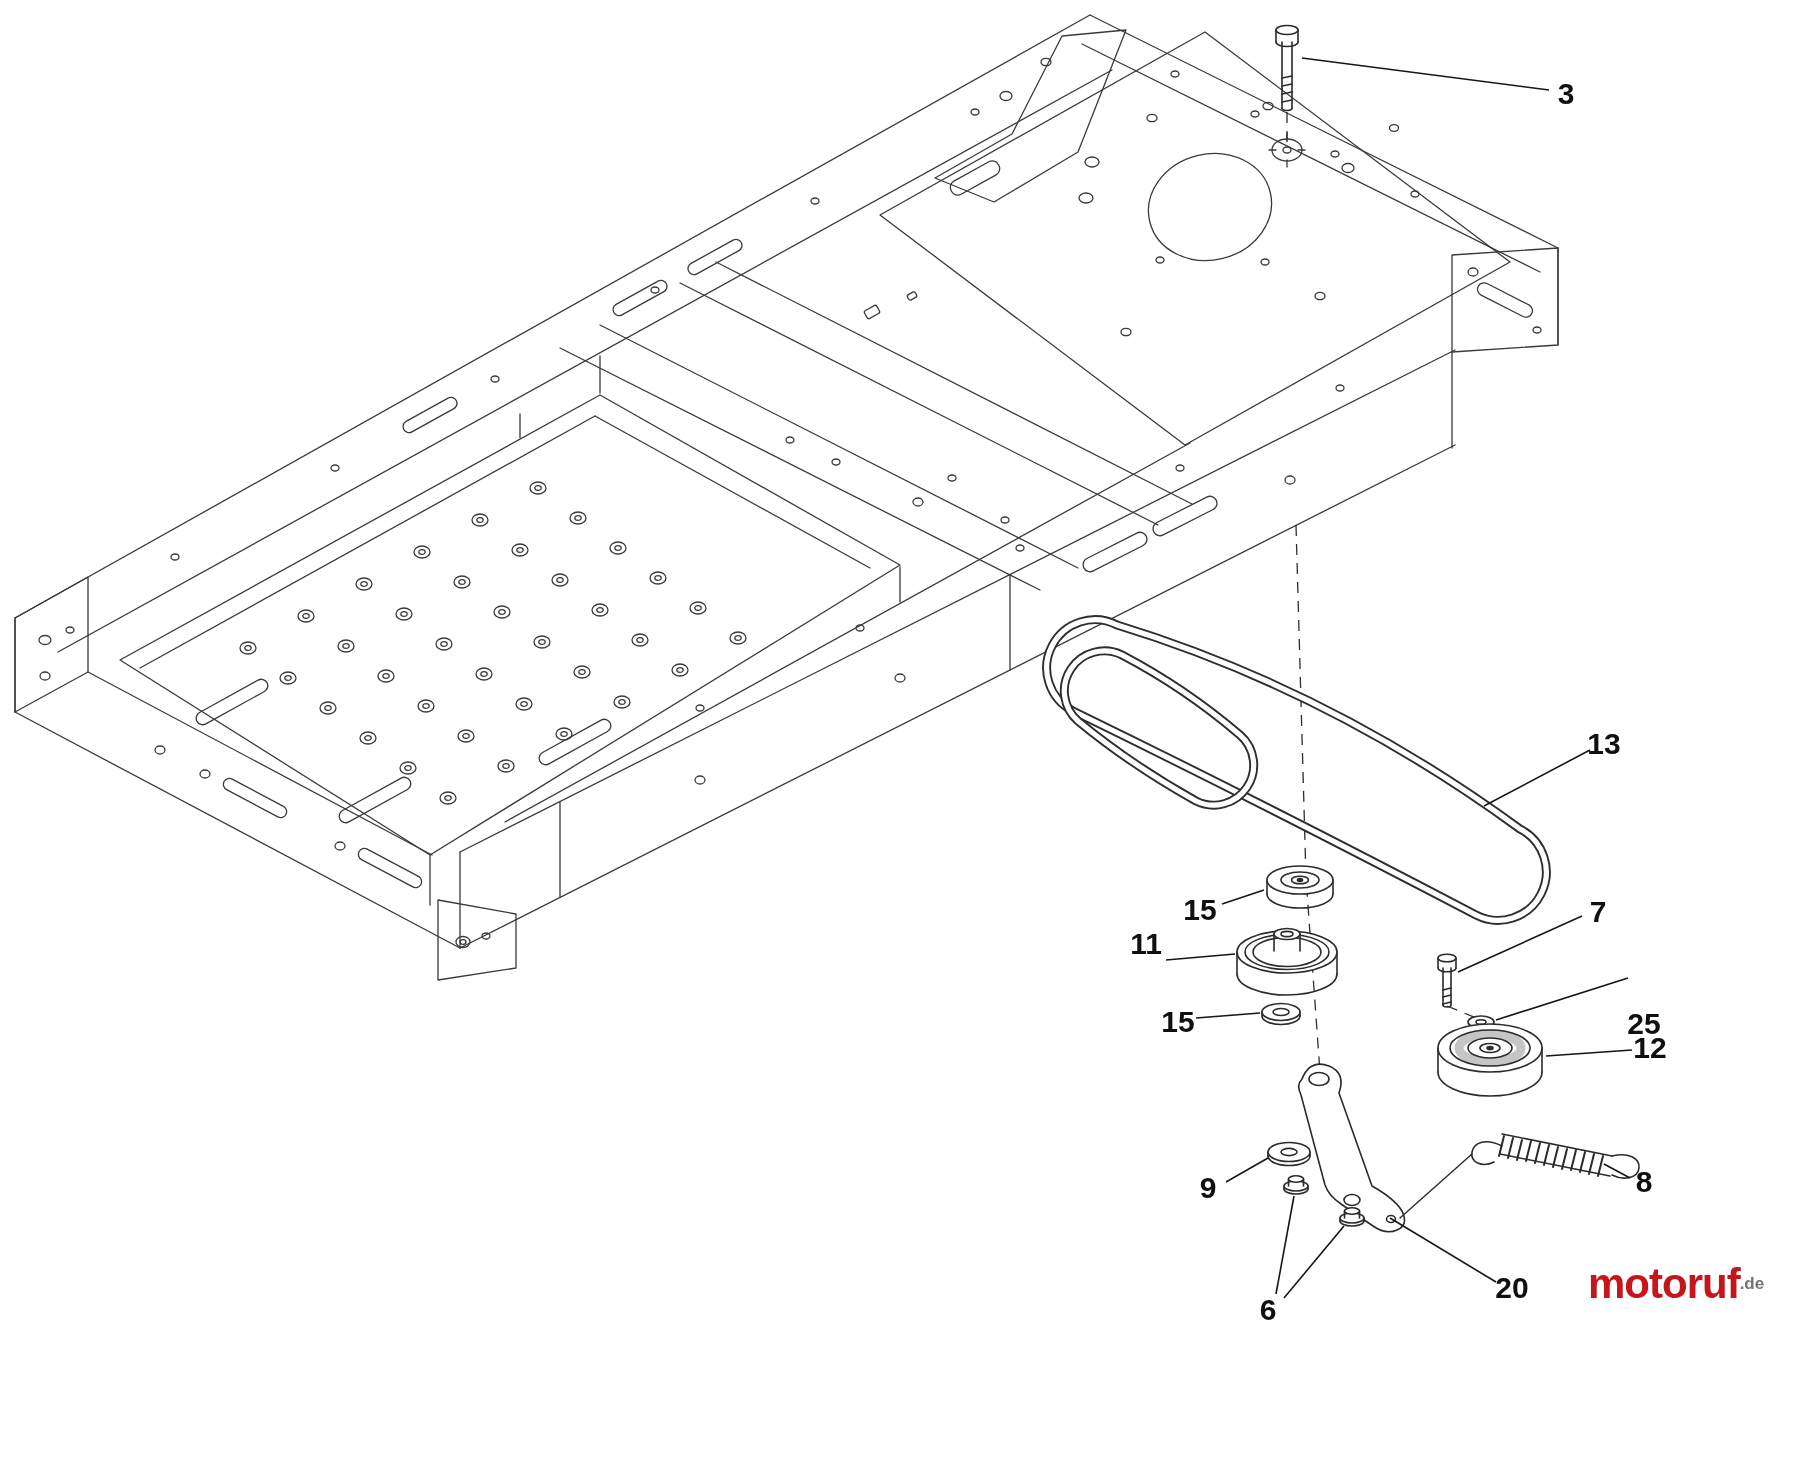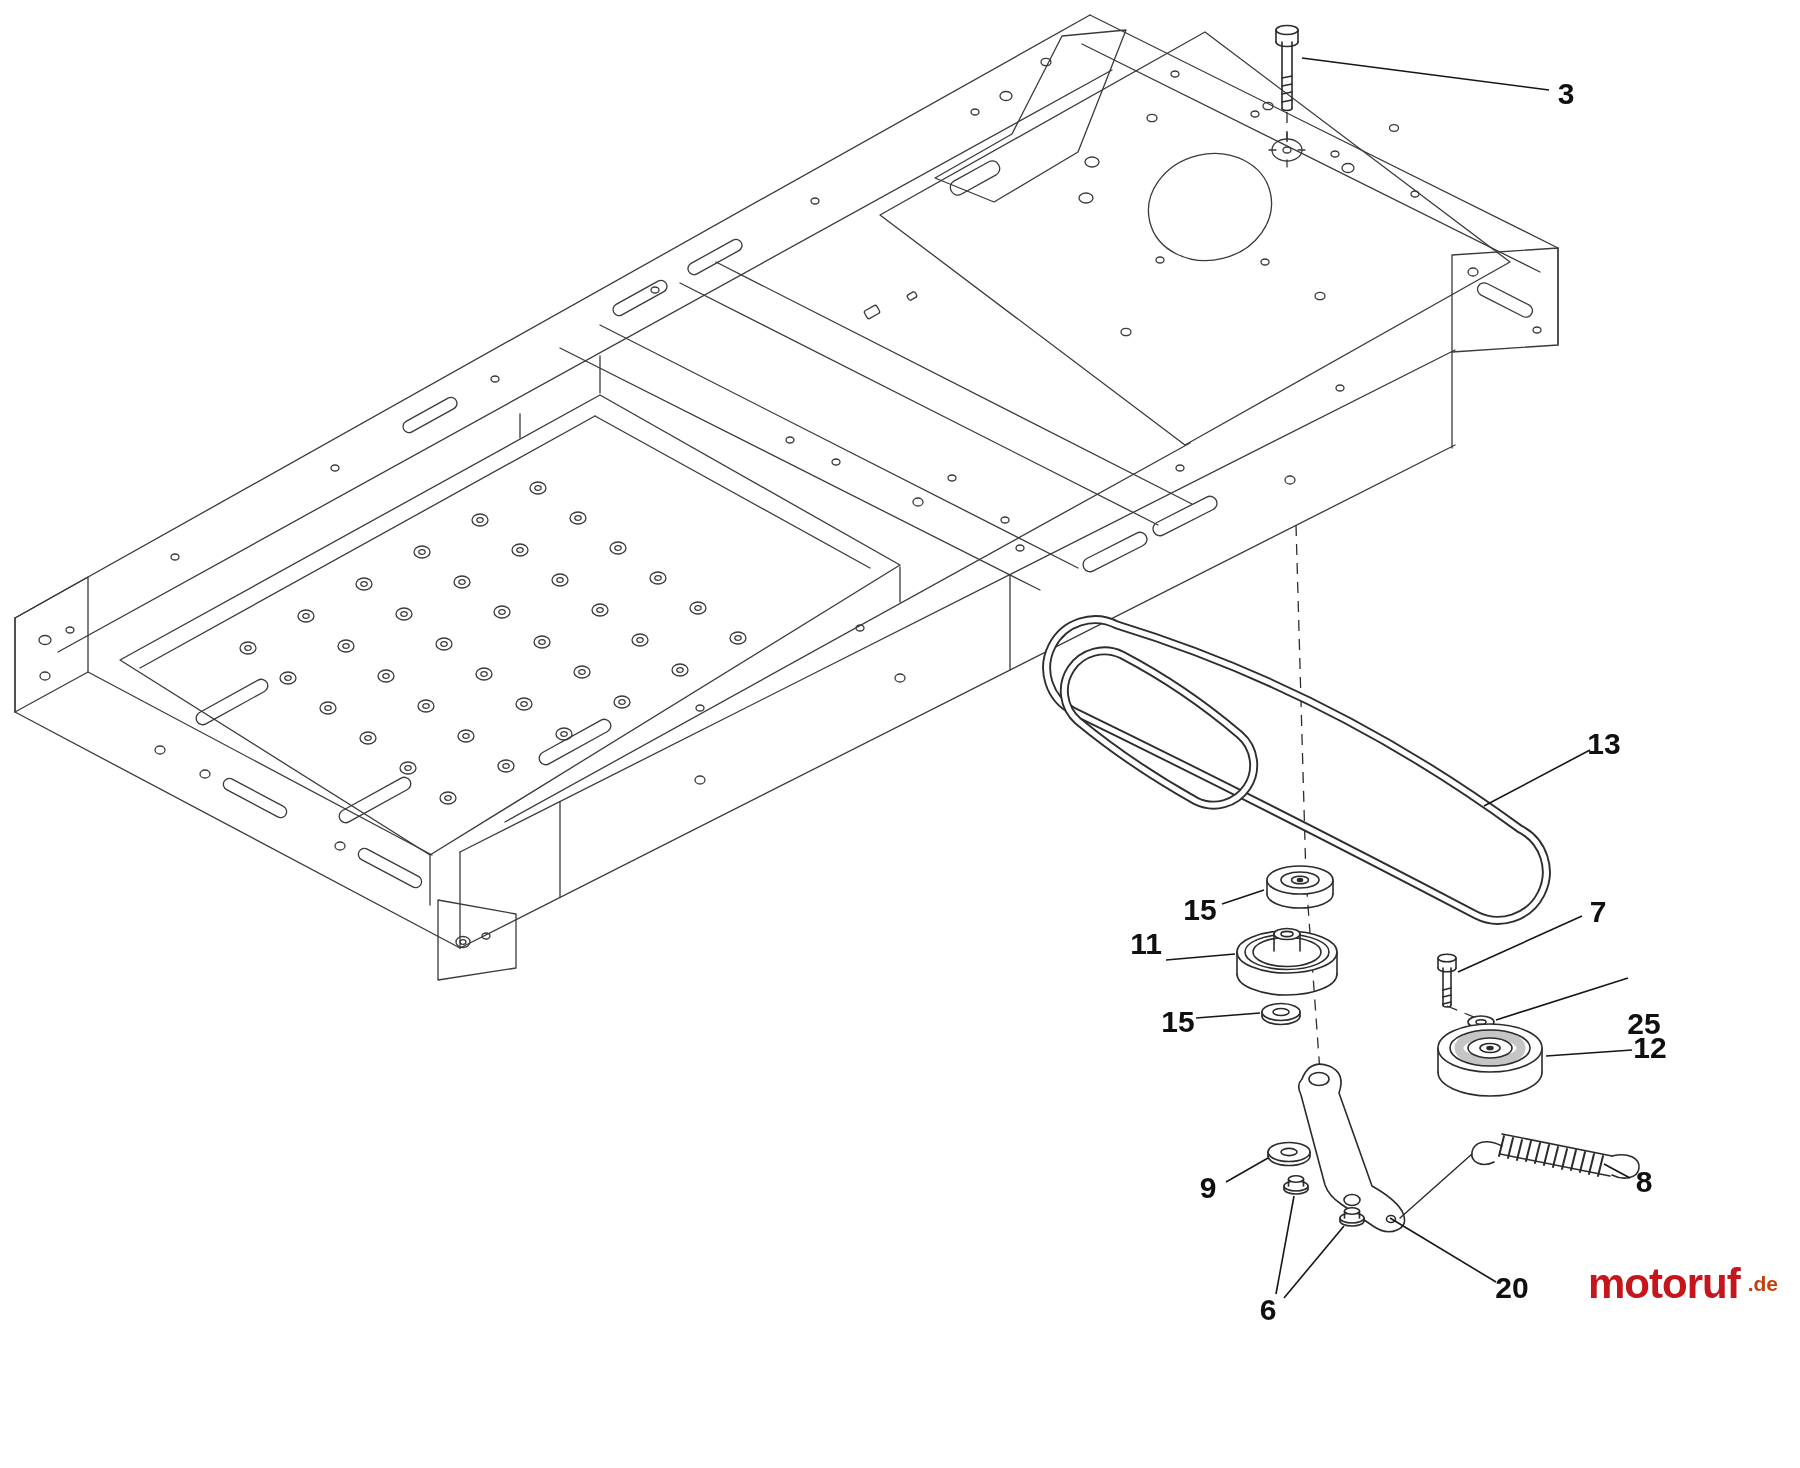--- a/index.html
+++ b/index.html
@@ -19,7 +19,7 @@
            color:#101010;white-space:nowrap;}
   .watermark{position:absolute;left:1588px;top:1260px;display:flex;align-items:center;}
   .wm-brand{font-size:42px;font-weight:bold;color:#c4161c;letter-spacing:-1px;}
-  .wm-tld{font-size:21px;font-weight:bold;color:#c2410c;margin-left:8px;}
+  .wm-tld{font-size:17px;font-weight:bold;color:#737373;}
 </style>
 </head>
 <body>

